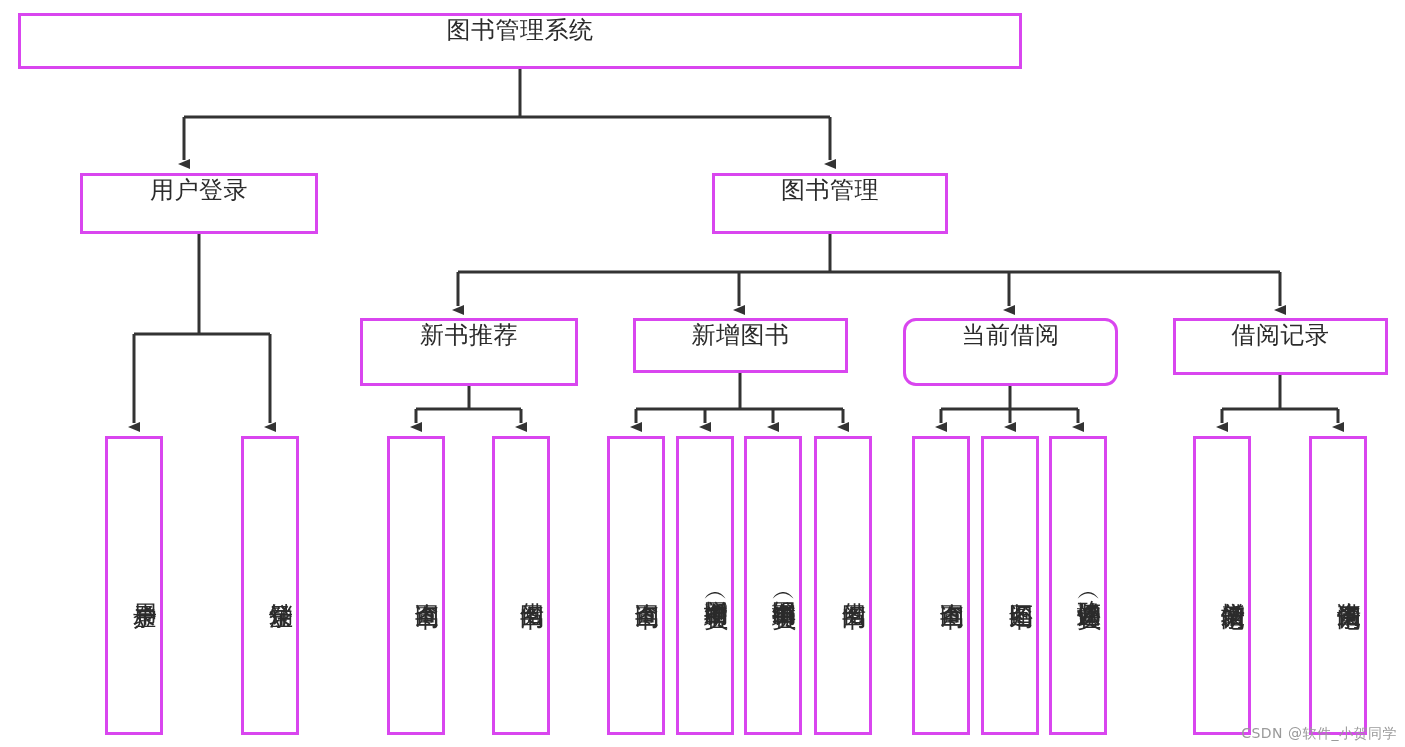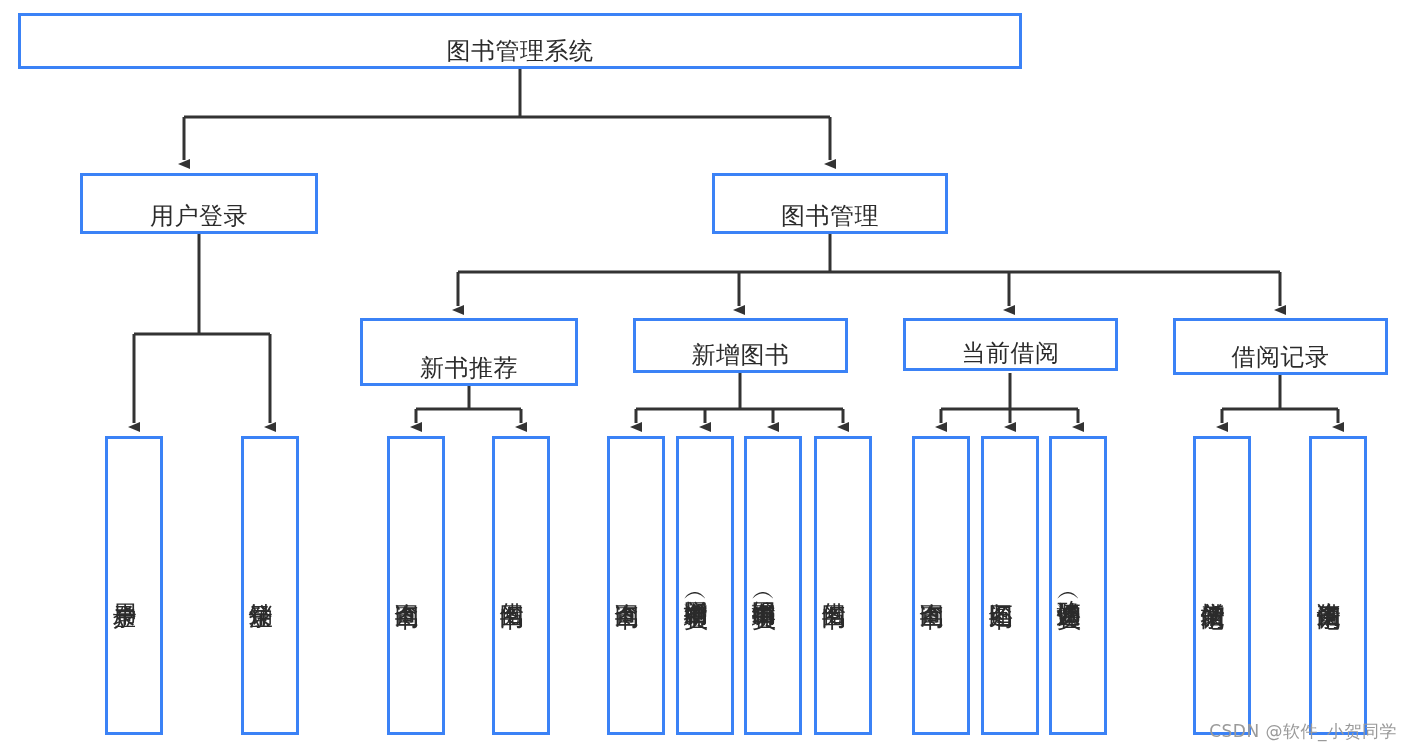--- a/index.html
+++ b/index.html
@@ -28,10 +28,10 @@
   .node {
     position: absolute;
     box-sizing: border-box;
-    border: 3px solid #3b82f6;
+    border: 3px solid #d946ef;
     background: #ffffff;
     display: flex;
-    align-items: flex-end;
+    align-items: flex-start;
     justify-content: center;
     color: #2b2b2b;
   }

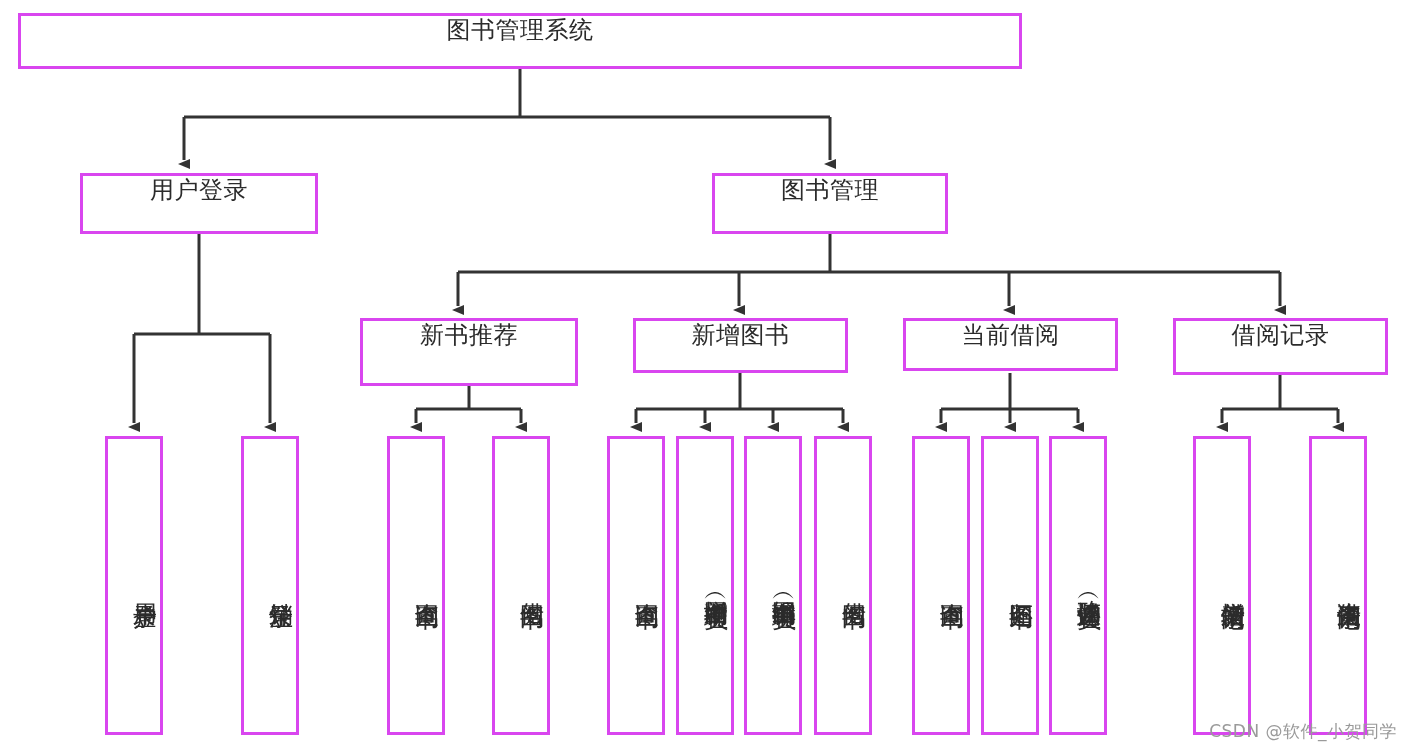--- a/index.html
+++ b/index.html
@@ -139,7 +139,7 @@
   <div class="node h" style="left:633px; top:318px; width:215px; height:55px;">
     <span class="lbl">新增图书</span>
   </div>
-  <div class="node h" style="left:903px; top:318px; width:215px; height:53px;">
+  <div class="node h" style="left:903px; top:318px; width:215px; height:68px;border-radius:13px;">
     <span class="lbl">当前借阅</span>
   </div>
   <div class="node h" style="left:1173px; top:318px; width:215px; height:57px;">

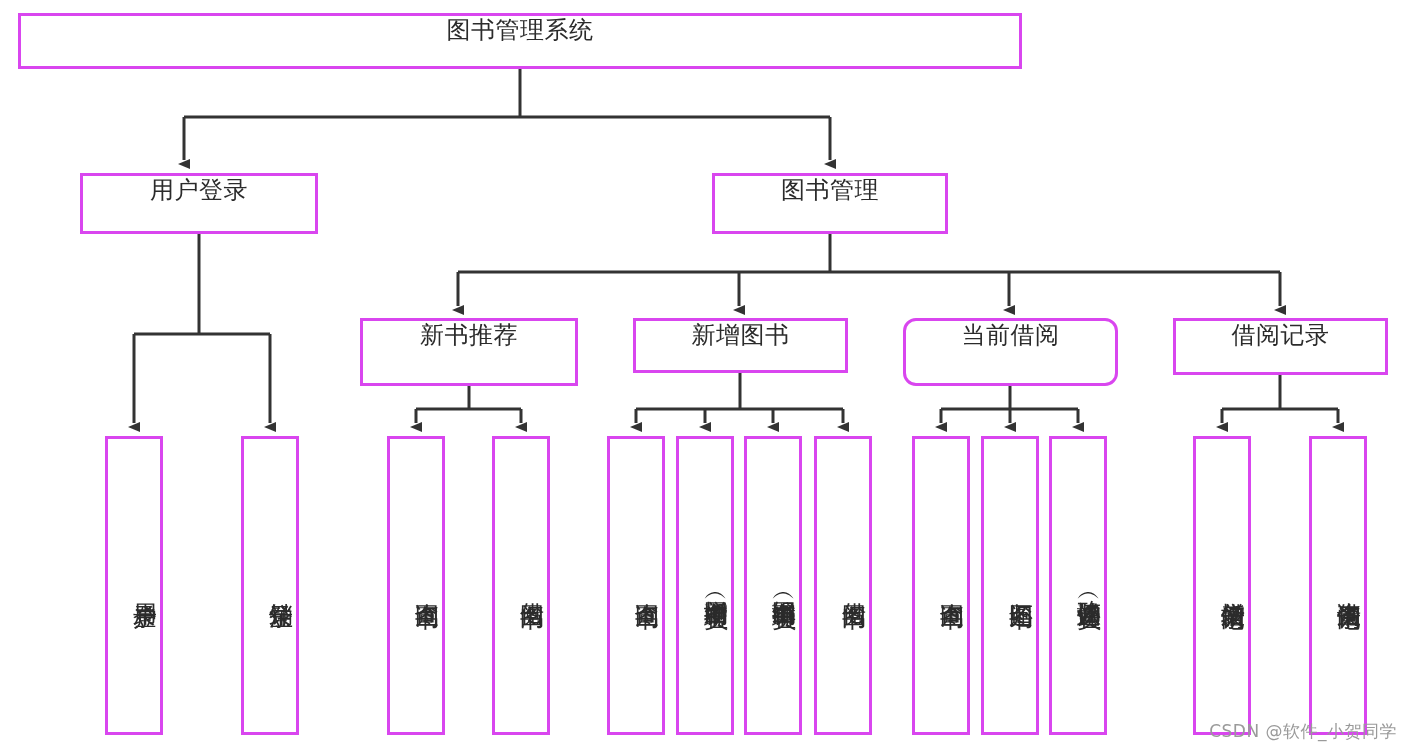--- a/index.html
+++ b/index.html
@@ -61,7 +61,7 @@
     position: absolute;
     right: 8px;
     bottom: 4px;
-    font-size: 17px;
+    font-size: 14px;
     color: #9a9a9a;
     letter-spacing: 0.5px;
     white-space: nowrap;

